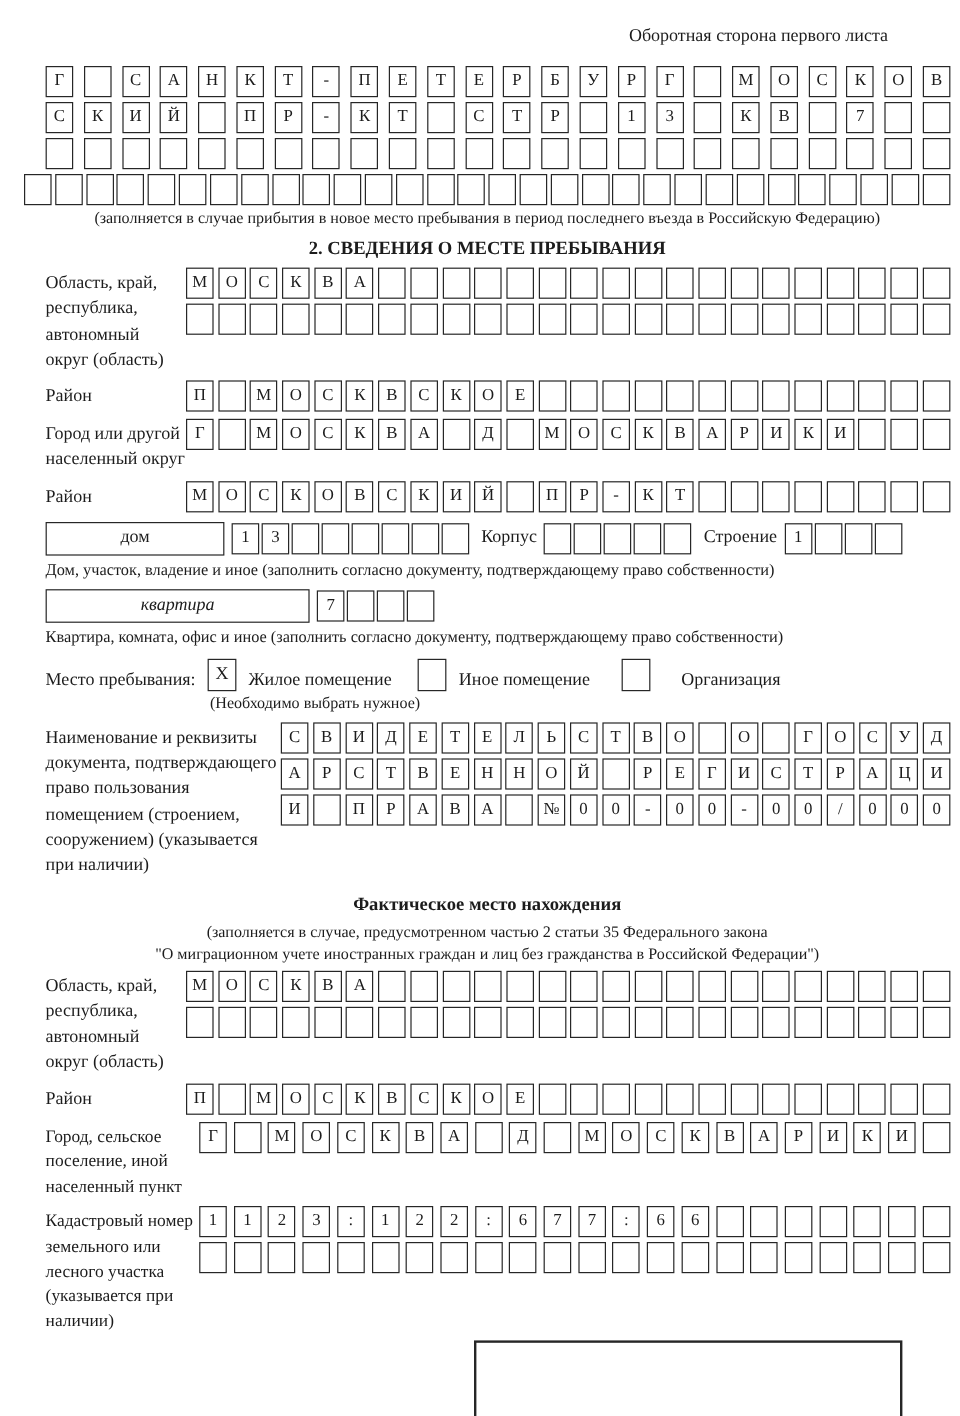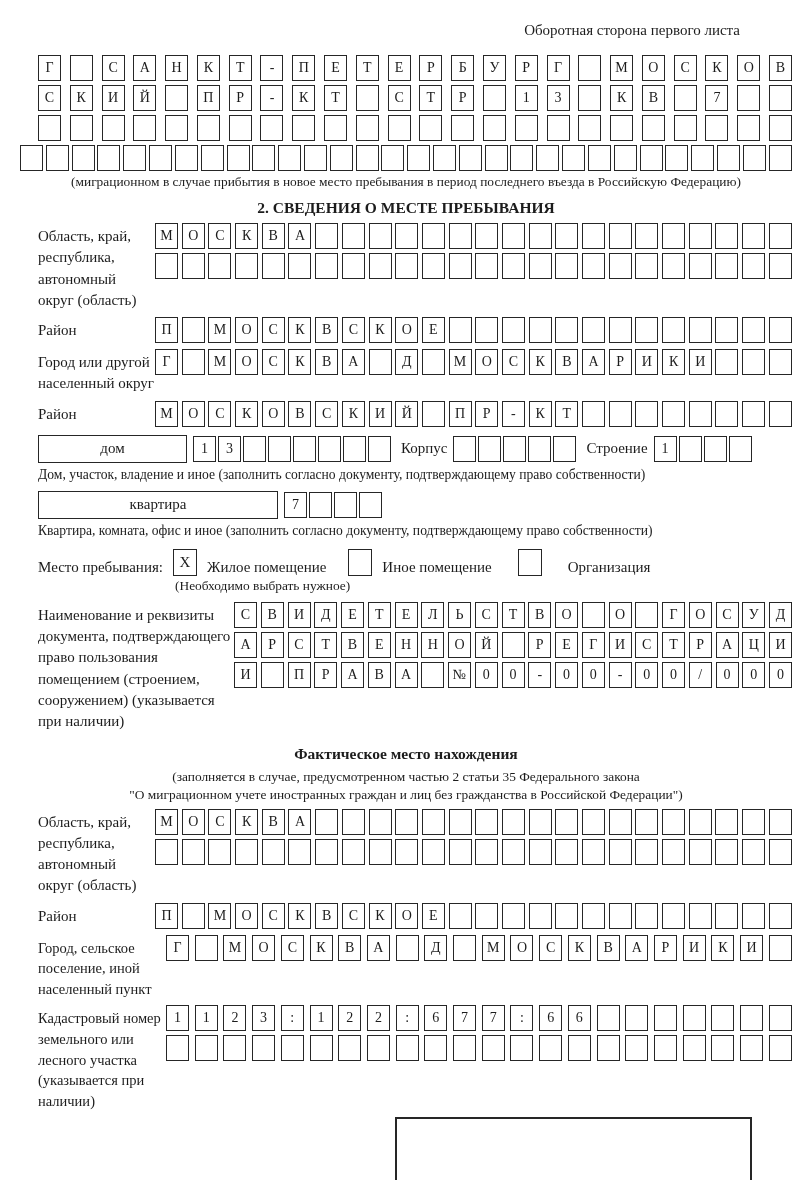--- a/index.html
+++ b/index.html
@@ -164,7 +164,7 @@
       <span class="cell"></span>
       <span class="cell"></span>
     </div>
-  <div class="note">(миграционном в случае прибытия в новое место пребывания в период последнего въезда в Российскую Федерацию)</div>
+  <div class="note">(заполняется в случае прибытия в новое место пребывания в период последнего въезда в Российскую Федерацию)</div>
 
   <div class="heading">2. СВЕДЕНИЯ О МЕСТЕ ПРЕБЫВАНИЯ</div>
 

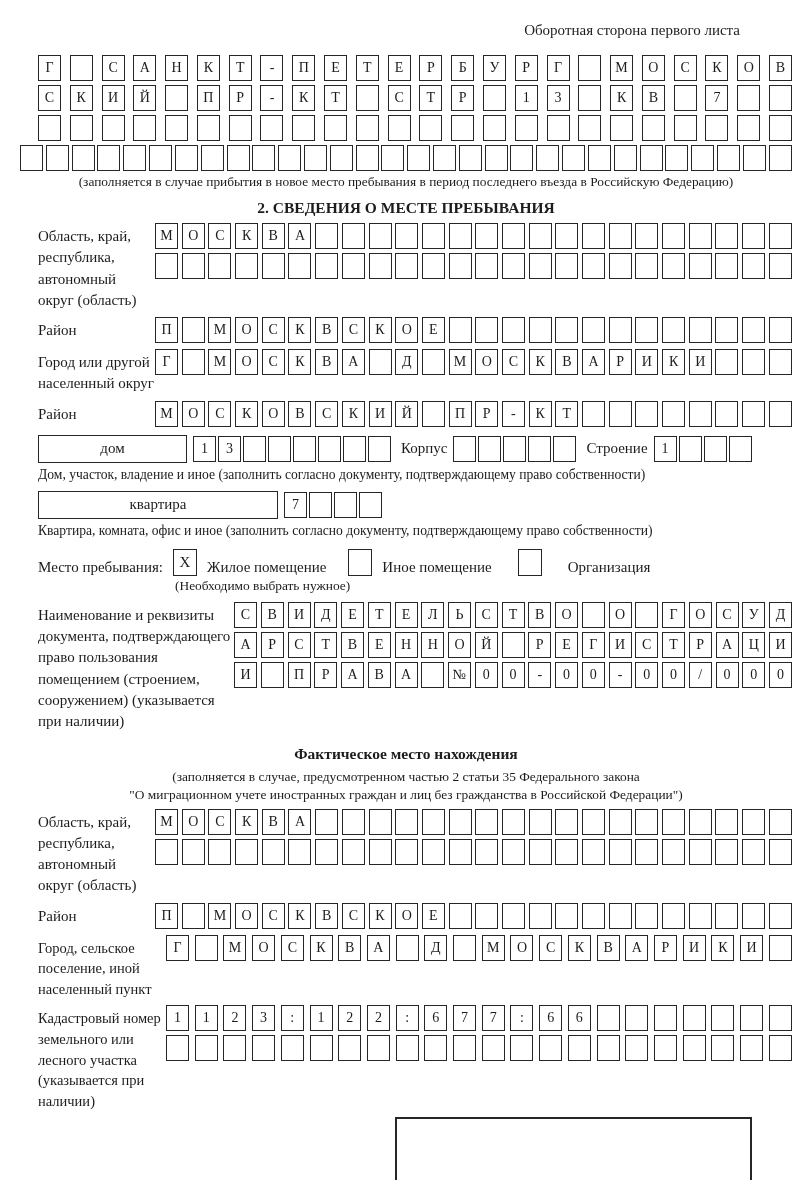--- a/index.html
+++ b/index.html
@@ -28,7 +28,7 @@
   .widebox { height:28px; border:1.8px solid #262626; display:flex; align-items:center;
     justify-content:center; font-size:15px; }
   .dombox { width:149px; }
-  .kvbox { width:240px; }
+  .kvbox { width:220px;font-style:italic; }
   .inline-cells { display:flex; gap:2px; margin-left:6px; }
   .inline-cells .cell { flex:0 0 23px; }
   .seglabel { font-size:15px; margin:0 4px 0 10px; }

